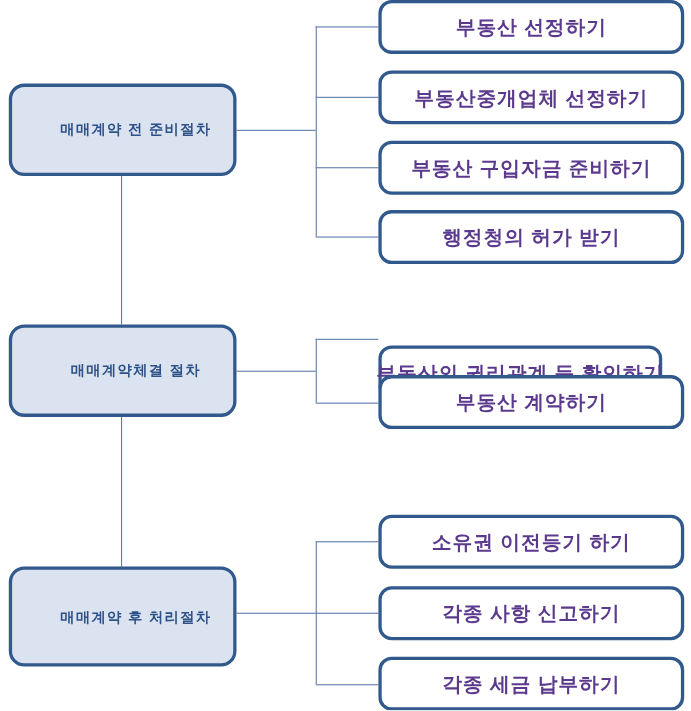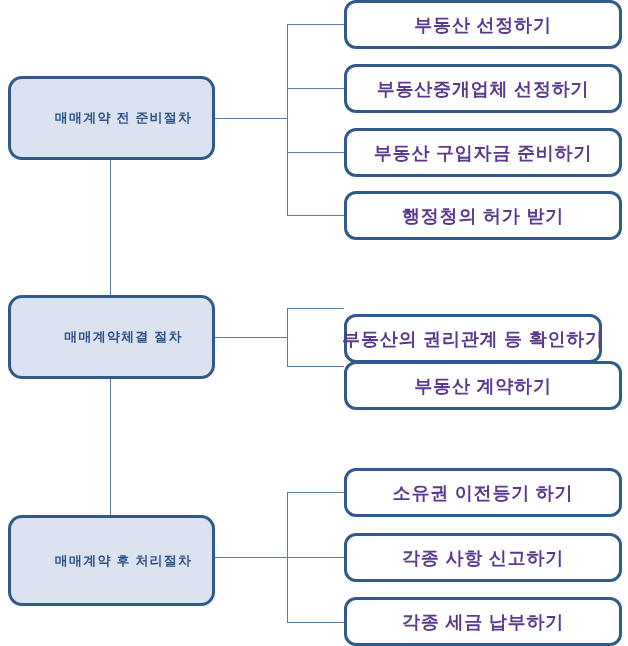--- a/index.html
+++ b/index.html
@@ -121,7 +121,7 @@
   <div class="child-box" style="left:344px; top:284px; width:258px; height:49px;margin-top:30px;">
     <span class="child-label">부동산의 권리관계 등 확인하기</span>
   </div>
-  <div class="child-box" style="left:344px; top:361px; width:278px; height:49px;">
+  <div class="child-box" style="left:344px; top:341px; width:278px; height:49px;">
     <span class="child-label">부동산 계약하기</span>
   </div>
 

